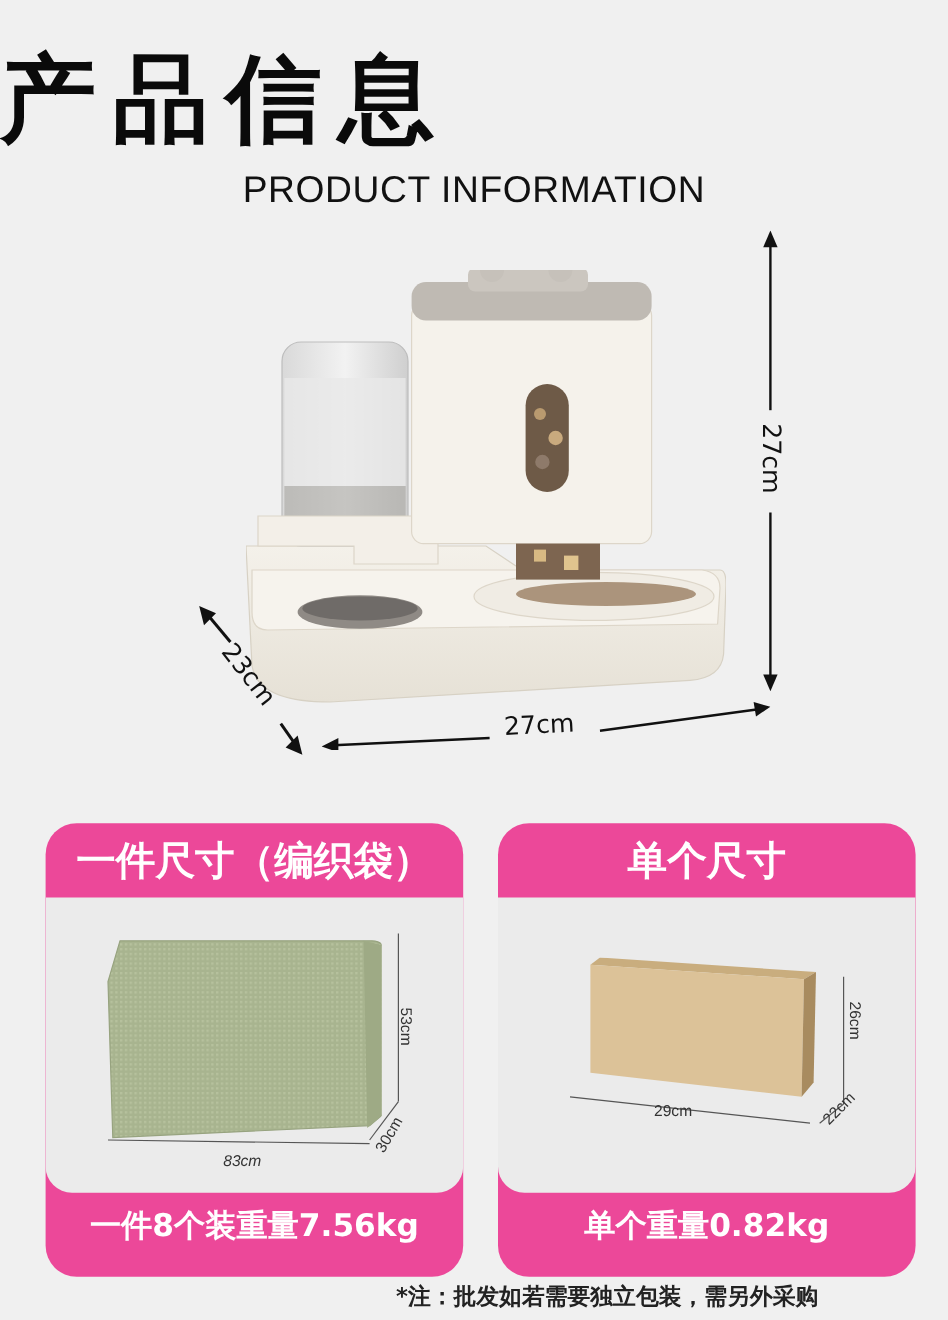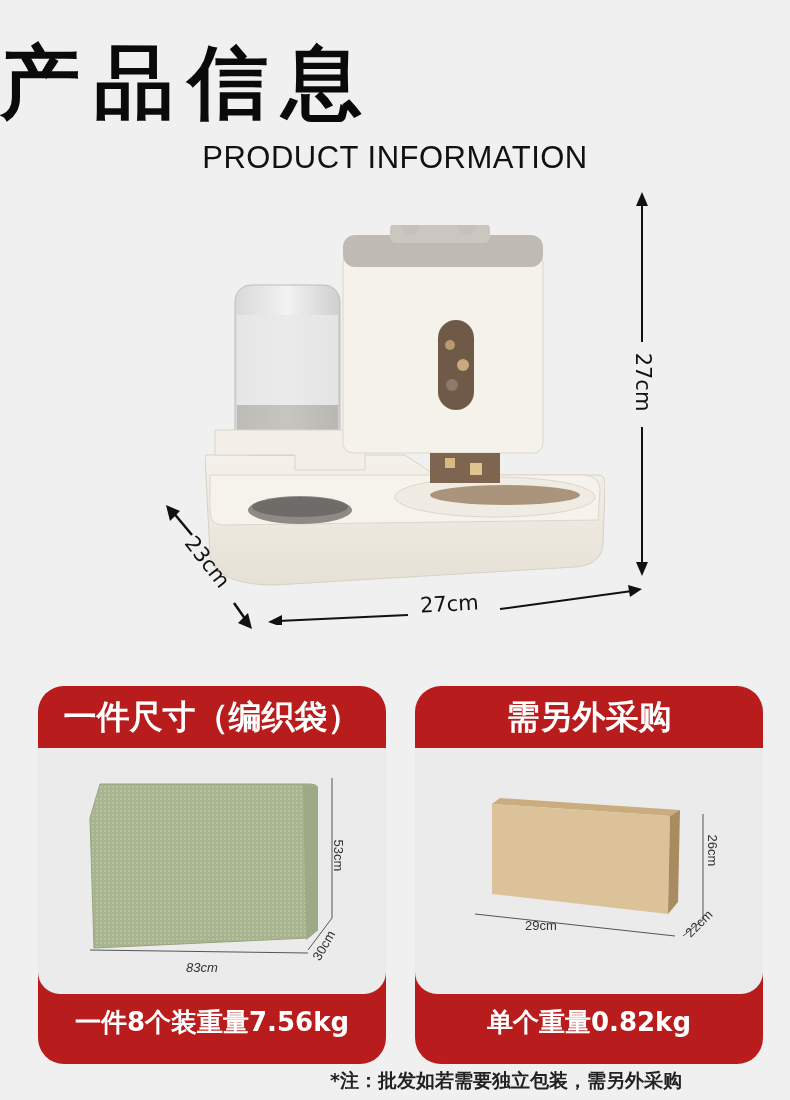--- a/index.html
+++ b/index.html
@@ -17,7 +17,7 @@
 
   
   .card { position: absolute; top: 686px; width: 348px; height: 378px; border-radius: 26px;
-    background: #b91c1c; overflow: hidden; }
+    background: #ec4899; overflow: hidden; }
   .card-left { left: 38px; }
   .card-right { left: 415px; }
   .card-header { height: 62px; line-height: 62px; text-align: center; color: #fff;

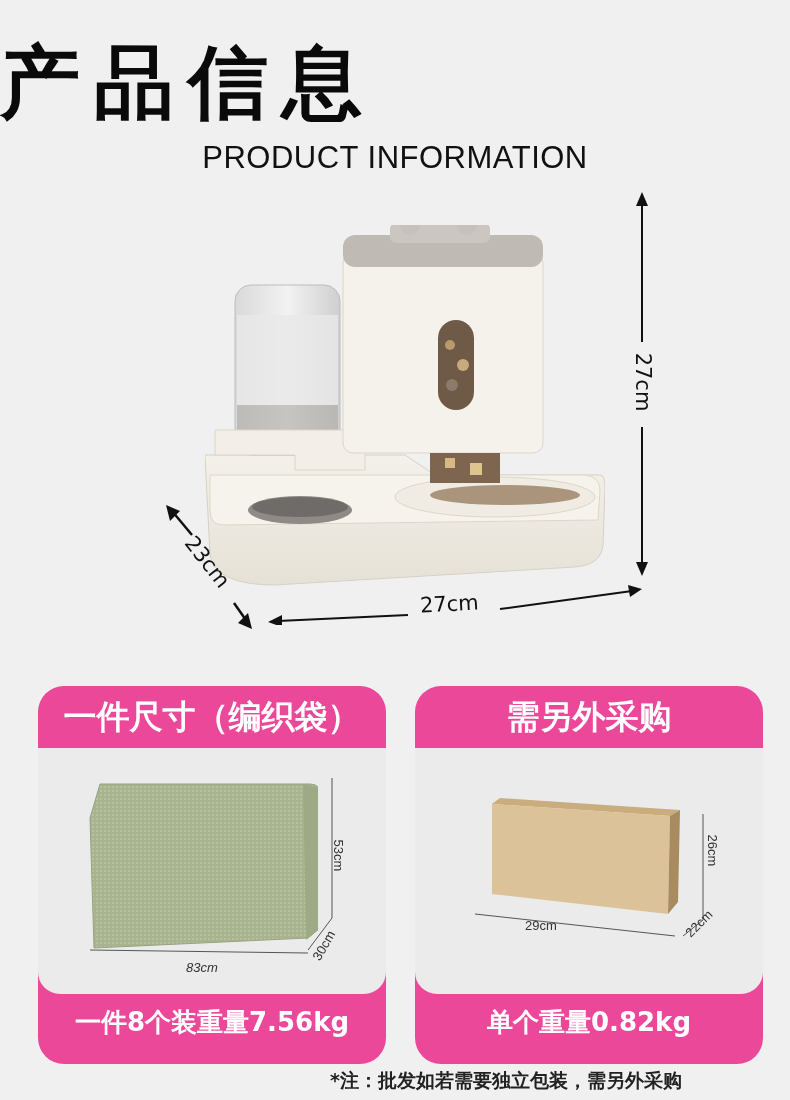--- a/index.html
+++ b/index.html
@@ -132,7 +132,7 @@
 </div>
 
 <div class="card card-right">
-  <div class="card-header">需另外采购</div>
+  <div class="card-header">单个尺寸</div>
   <div class="card-body">
     <svg style="position:absolute;left:65px;top:50px;" width="210" height="125">
       <polygon points="12,6 20,0 200,12 190,18" fill="#c9ad7e"></polygon>

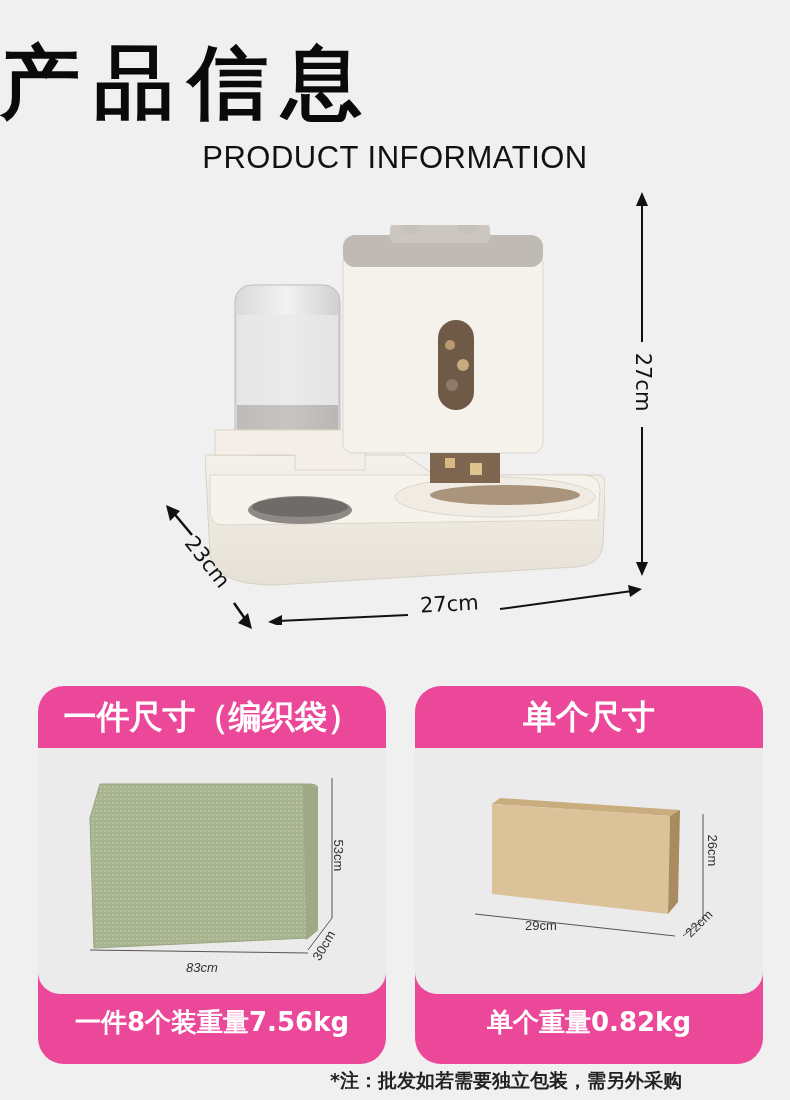--- a/index.html
+++ b/index.html
@@ -145,7 +145,7 @@
       <line x1="10" y1="106" x2="210" y2="128" stroke="#555" stroke-width="1"></line>
     </svg>
     <div class="small-dim" style="left:282px;top:95px;transform:rotate(90deg);">26cm</div>
-    <div class="small-dim" style="left:110px;top:170px;">29cm</div>
+    <div class="small-dim" style="left:130px;top:170px;">29cm</div>
     <div class="small-dim" style="left:268px;top:168px;transform:rotate(-45deg);">22cm</div>
   </div>
   <div class="card-footer">单个重量0.82kg</div>

